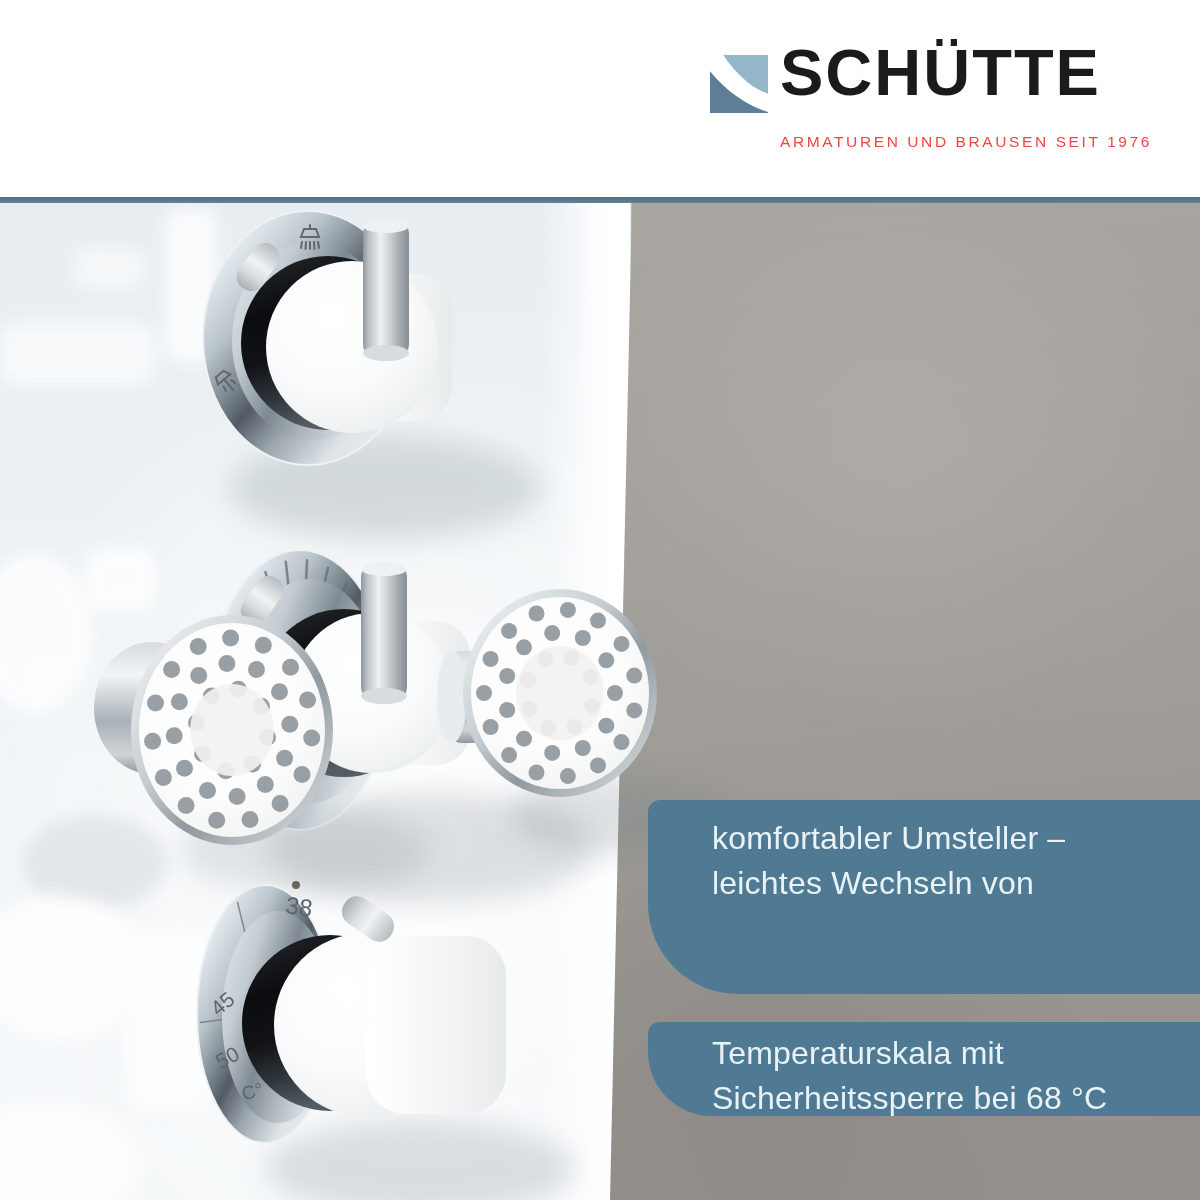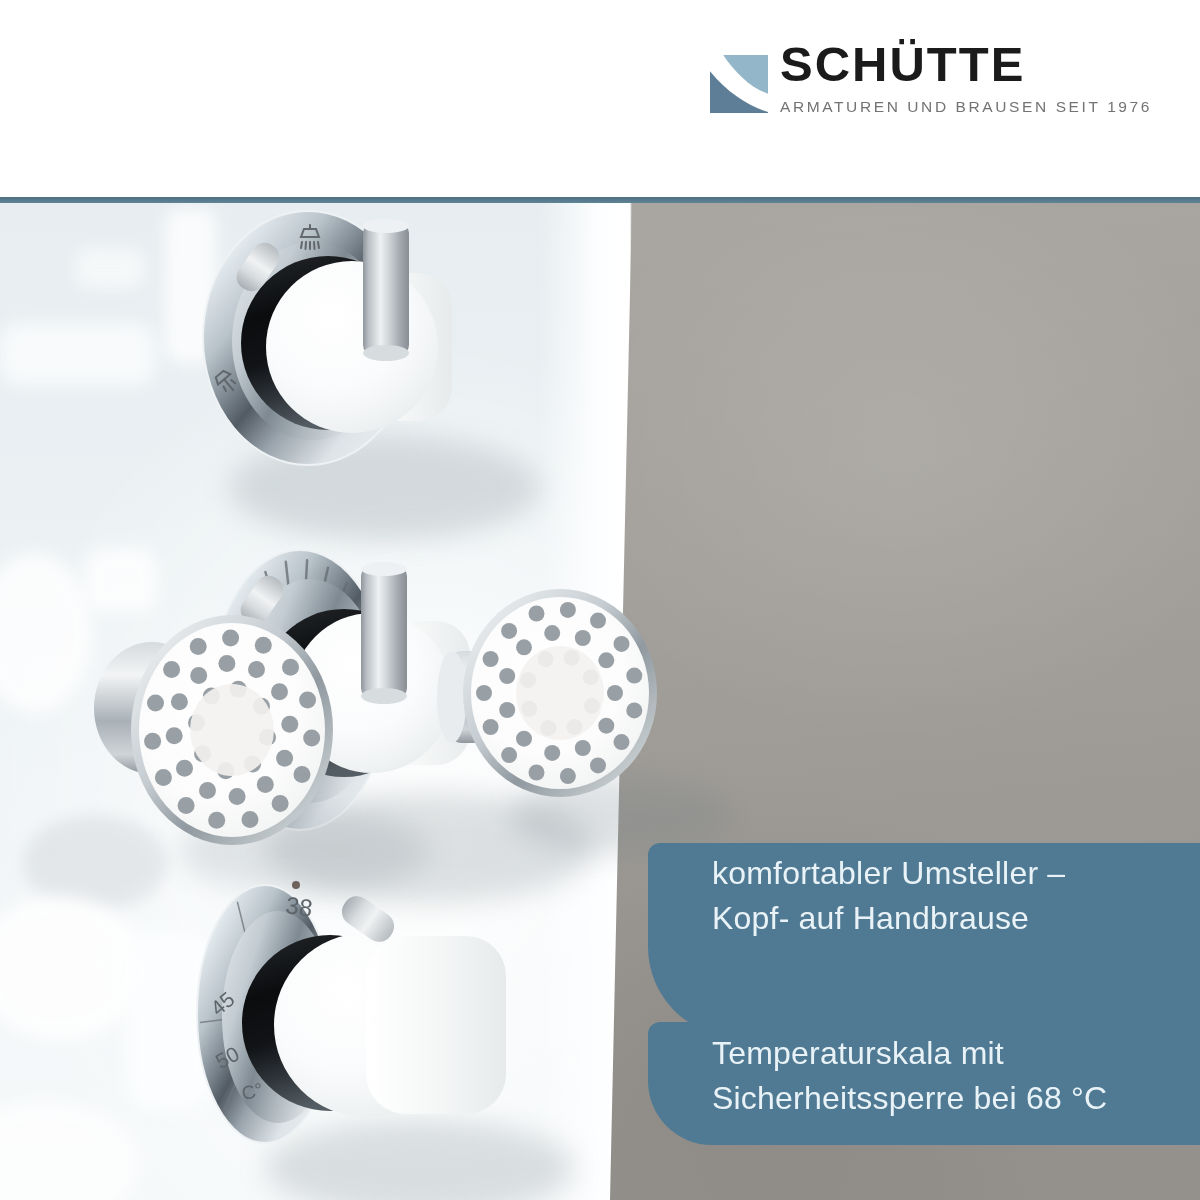--- a/index.html
+++ b/index.html
@@ -11,7 +11,7 @@
   .logo-wrap{position:absolute;left:710px;top:55px;display:flex;align-items:flex-start;}
   .logo-icon{width:58px;height:58px;display:block;}
   .brand-block{position:absolute;left:780px;top:40px;width:420px;}
-  .brand-title{font-size:49px;font-weight:700;letter-spacing:2px;color:#1b1b1b;line-height:1;}
+  .brand-title{font-size:65px;font-weight:700;letter-spacing:2px;color:#1b1b1b;line-height:1;}
   .brand-tagline{margin-top:9px;font-size:15.5px;letter-spacing:2.6px;color:#737373;font-weight:400;}
   .divider{position:absolute;left:0;top:197px;width:1200px;height:6px;
            background:linear-gradient(180deg,#4e6f80,#5f8496);}

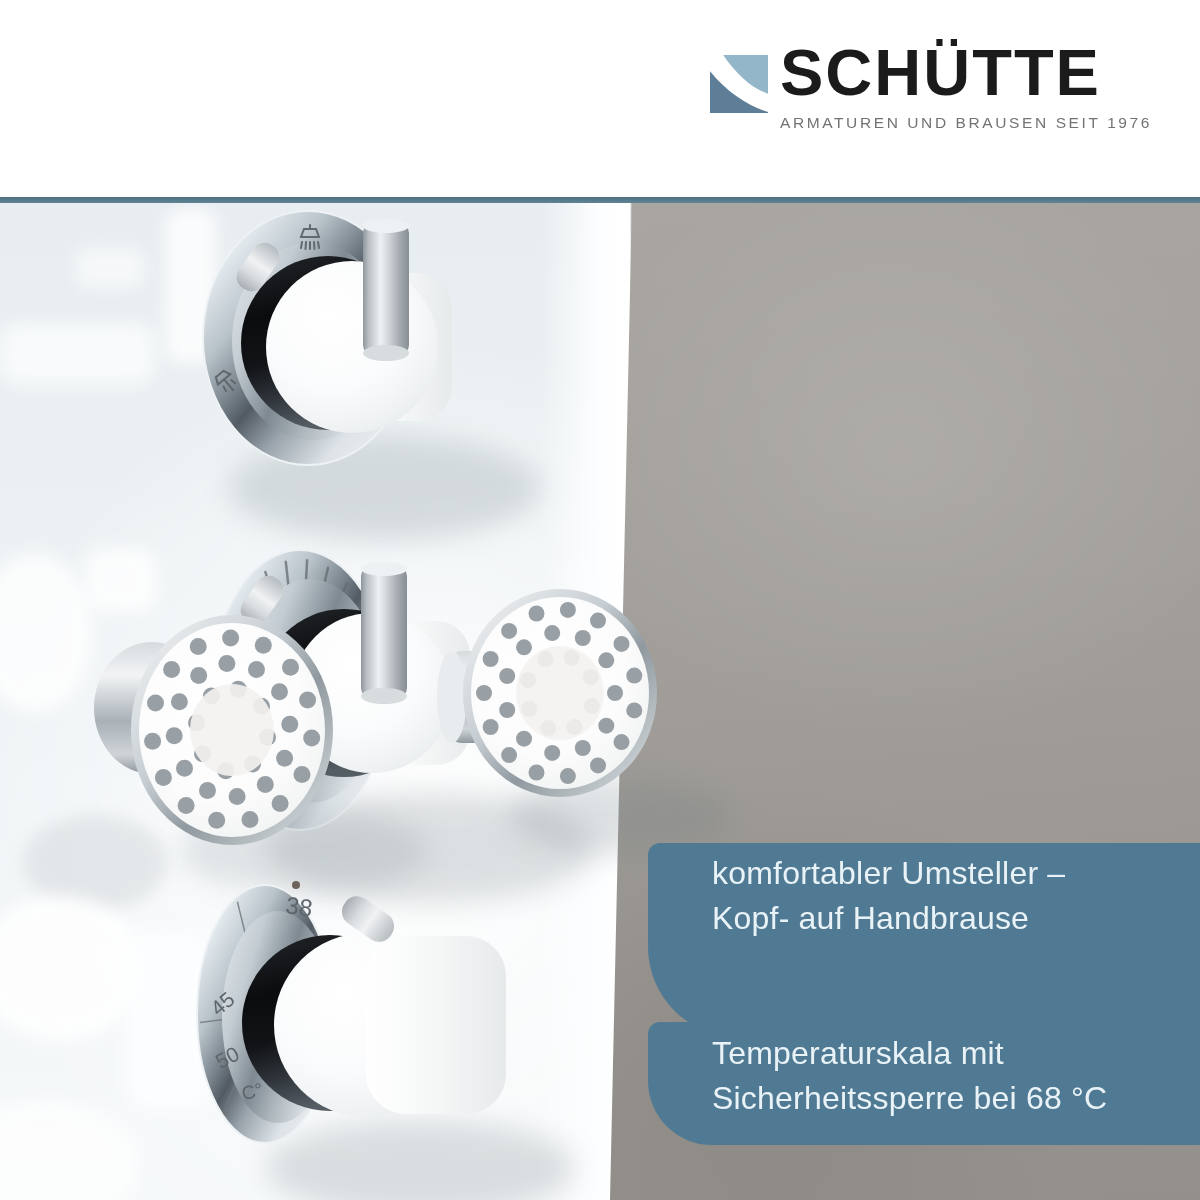--- a/index.html
+++ b/index.html
@@ -12,7 +12,7 @@
   .logo-icon{width:58px;height:58px;display:block;}
   .brand-block{position:absolute;left:780px;top:40px;width:420px;}
   .brand-title{font-size:65px;font-weight:700;letter-spacing:2px;color:#1b1b1b;line-height:1;}
-  .brand-tagline{margin-top:9px;font-size:15.5px;letter-spacing:2.6px;color:#737373;font-weight:400;}
+  .brand-tagline{margin-top:28px;font-size:15.5px;letter-spacing:2.6px;color:#ef4444;font-weight:400;}
   .divider{position:absolute;left:0;top:197px;width:1200px;height:6px;
            background:linear-gradient(180deg,#4e6f80,#5f8496);}
 

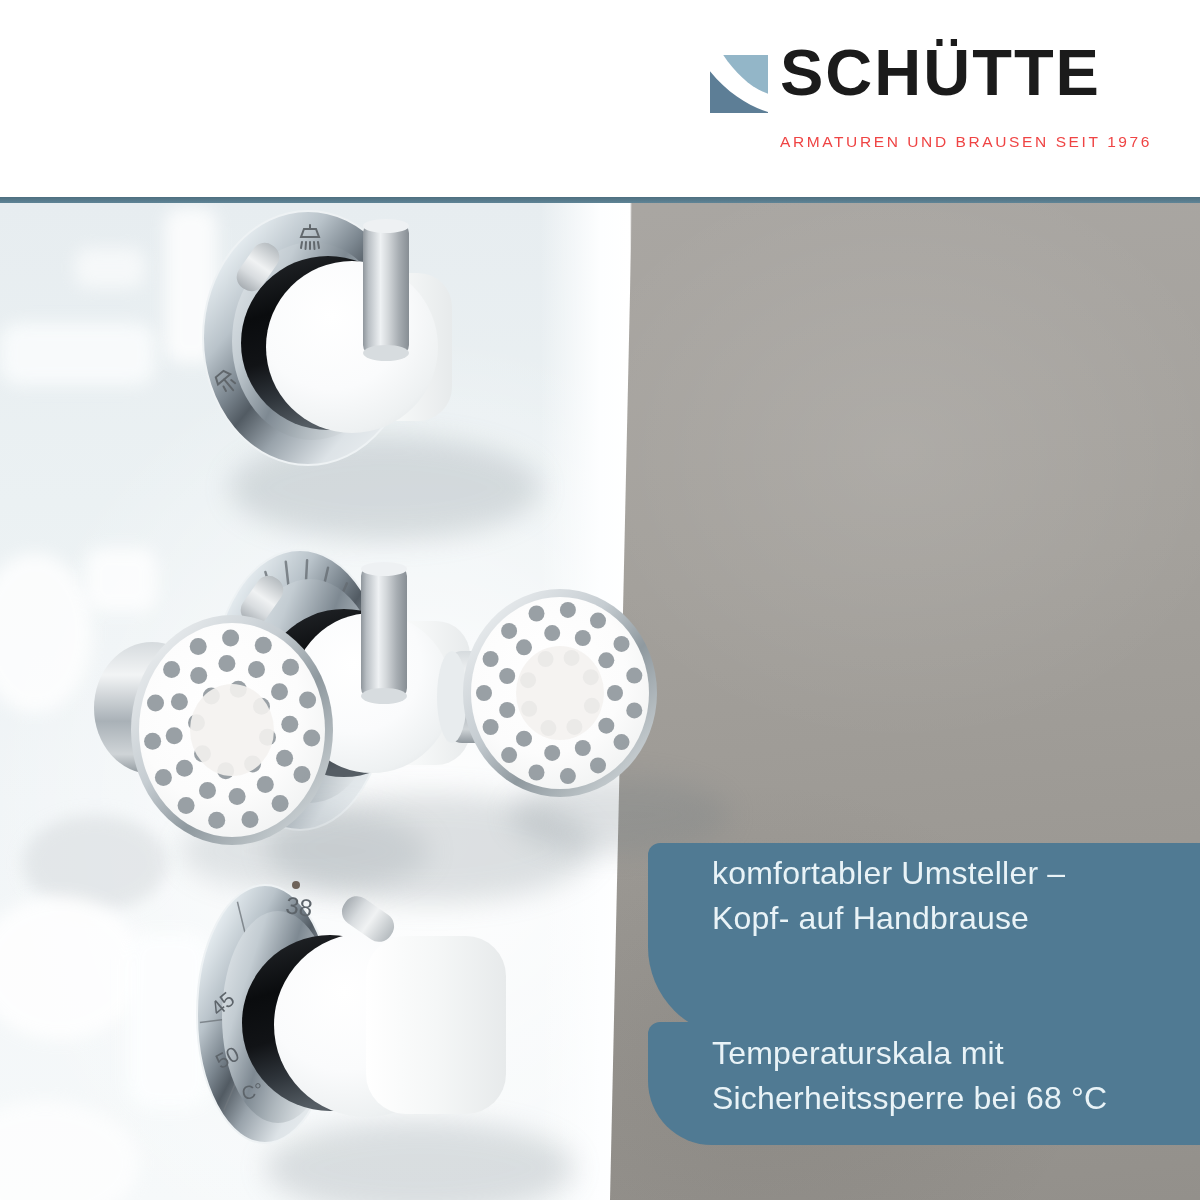--- a/index.html
+++ b/index.html
@@ -38,7 +38,7 @@
 
   
   .callout{position:absolute;background:#507a93;color:#e9f3f7;z-index:5;}
-  .callout-1{left:648px;top:597px;width:552px;height:194px;border-radius:12px 0 0 90px;padding:8px 0 0 64px;box-sizing:border-box;margin-top:43px;}
+  .callout-1{left:648px;top:597px;width:552px;height:194px;border-radius:12px 0 0 90px;padding:16px 0 0 64px;box-sizing:border-box;}
   .callout-2{left:648px;top:819px;width:552px;height:123px;border-radius:12px 0 0 64px;padding:9px 0 0 64px;box-sizing:border-box;}
   .callout-line{display:block;font-size:32px;line-height:45px;font-weight:400;letter-spacing:.2px;}
 

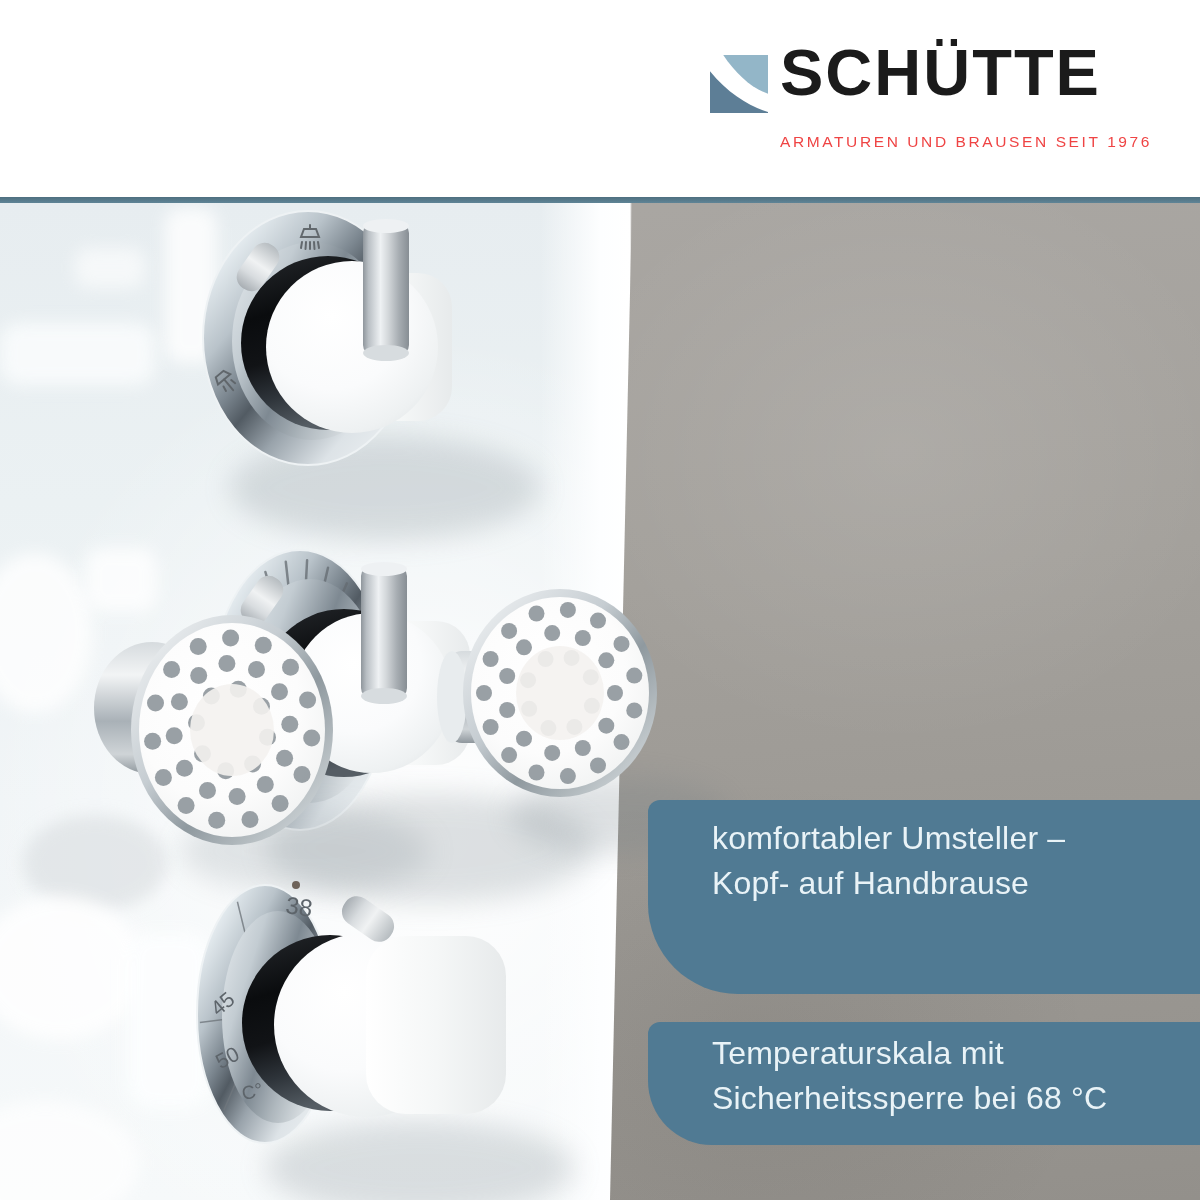--- a/index.html
+++ b/index.html
@@ -331,6 +331,7 @@
 
     <div class="callout callout-1">
       <span class="callout-line">komfortabler Umsteller –</span>
+      <span class="callout-line">leichtes Wechseln von</span>
       <span class="callout-line">Kopf- auf Handbrause</span>
     </div>
     <div class="callout callout-2">

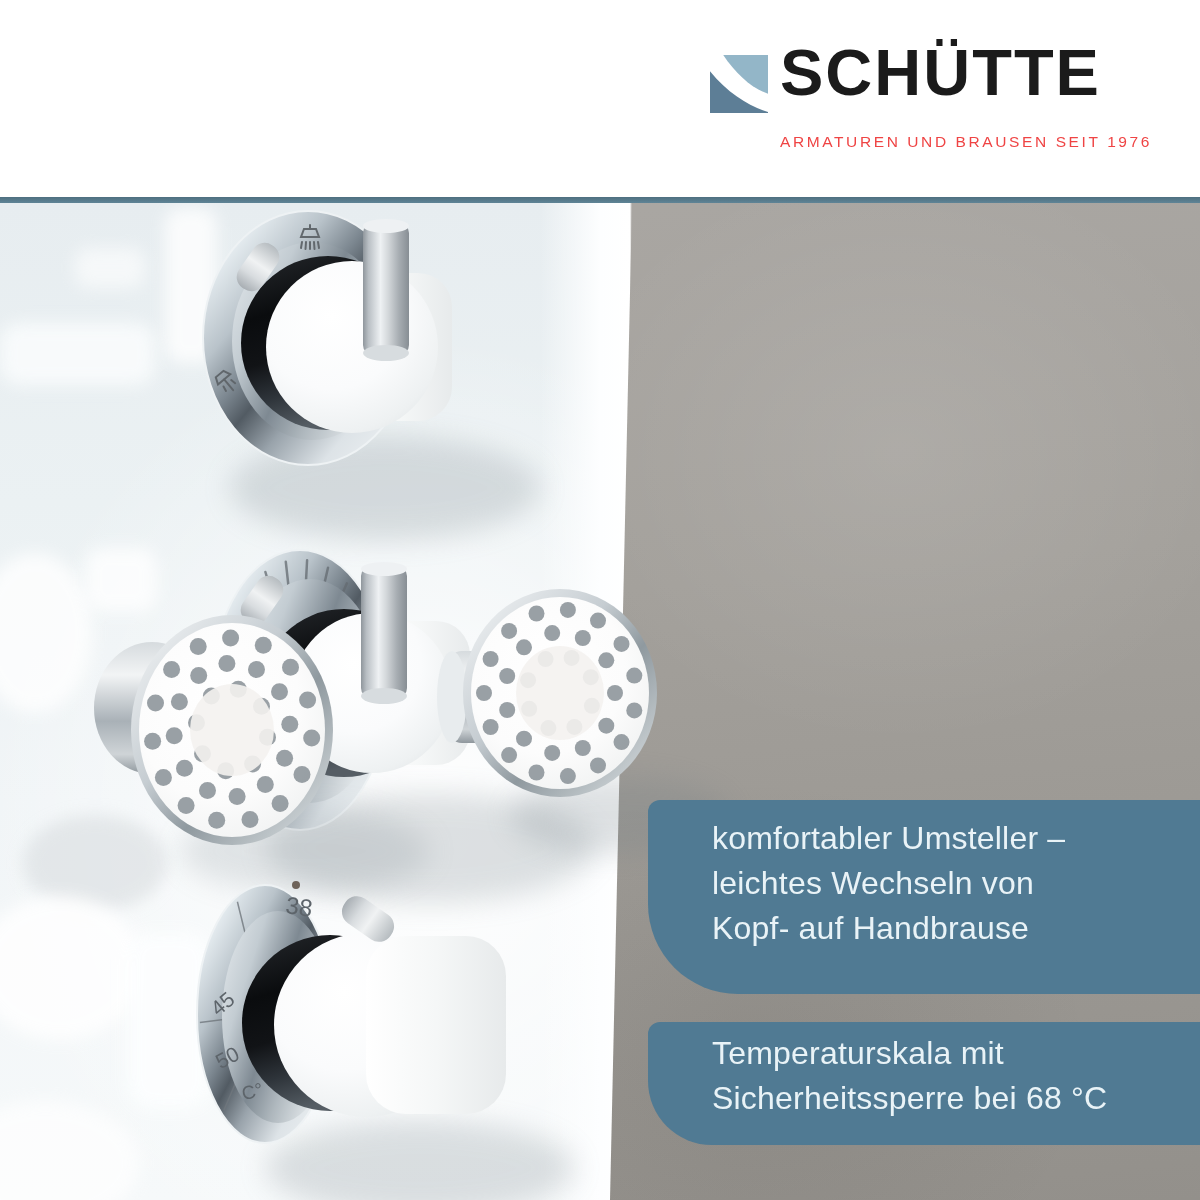--- a/index.html
+++ b/index.html
@@ -332,7 +332,6 @@
     <div class="callout callout-1">
       <span class="callout-line">komfortabler Umsteller –</span>
       <span class="callout-line">leichtes Wechseln von</span>
-      <span class="callout-line">Kopf- auf Handbrause</span>
     </div>
     <div class="callout callout-2">
       <span class="callout-line">Temperaturskala mit</span>

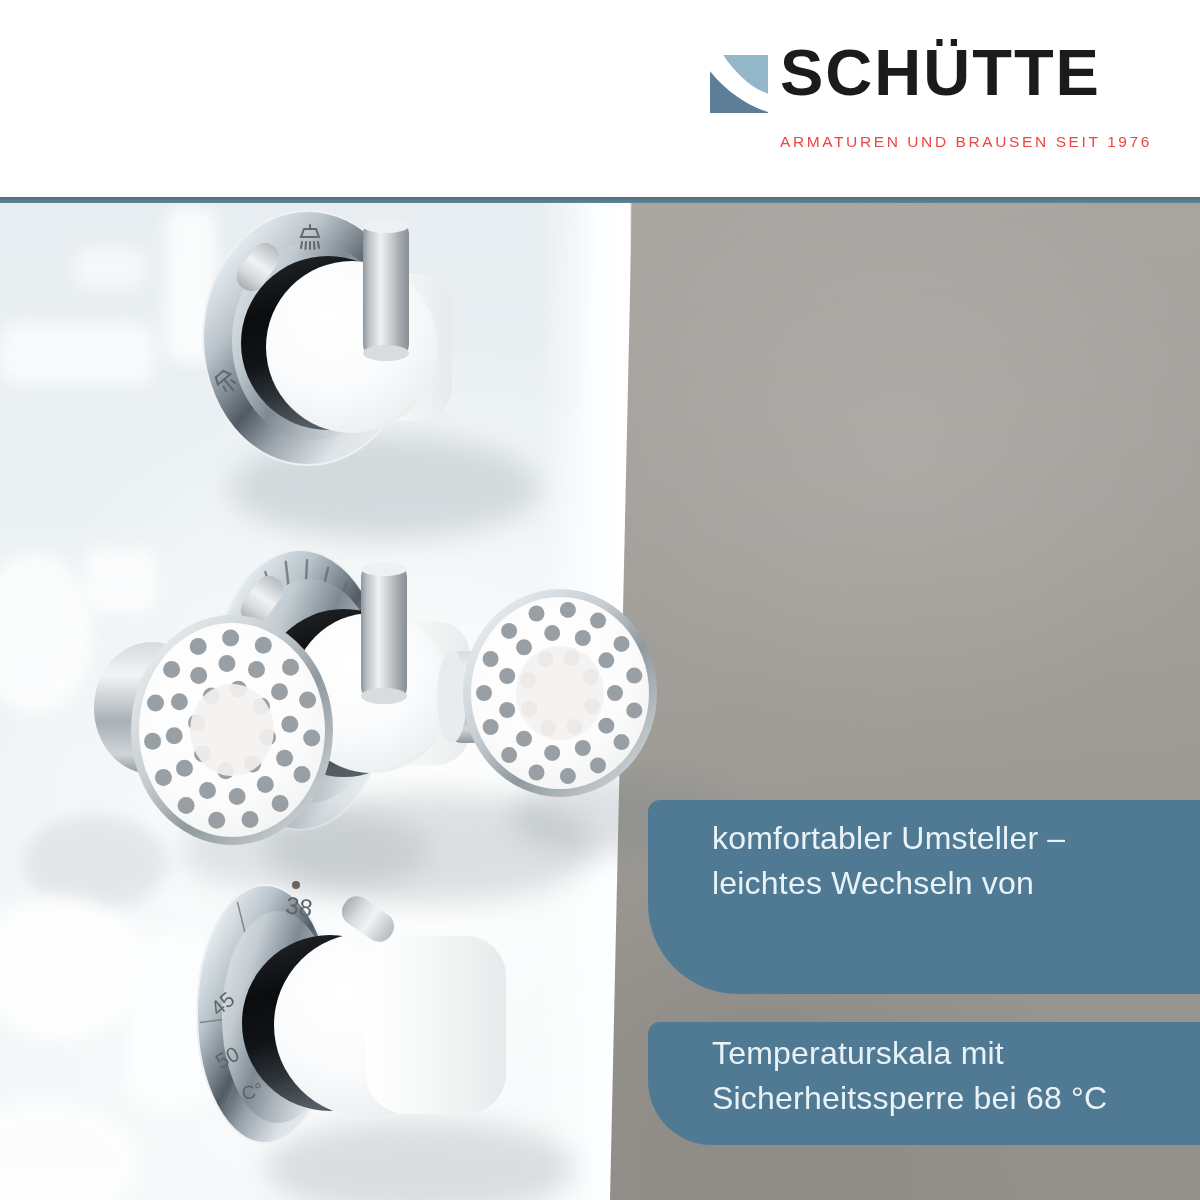--- a/index.html
+++ b/index.html
@@ -39,7 +39,7 @@
   
   .callout{position:absolute;background:#507a93;color:#e9f3f7;z-index:5;}
   .callout-1{left:648px;top:597px;width:552px;height:194px;border-radius:12px 0 0 90px;padding:16px 0 0 64px;box-sizing:border-box;}
-  .callout-2{left:648px;top:819px;width:552px;height:123px;border-radius:12px 0 0 64px;padding:9px 0 0 64px;box-sizing:border-box;}
+  .callout-2{left:648px;top:819px;width:552px;height:94px;border-radius:12px 0 0 64px;padding:9px 0 0 64px;box-sizing:border-box;}
   .callout-line{display:block;font-size:32px;line-height:45px;font-weight:400;letter-spacing:.2px;}
 
   .plate-num{font-family:"Liberation Sans",sans-serif;fill:#5d646a;}

